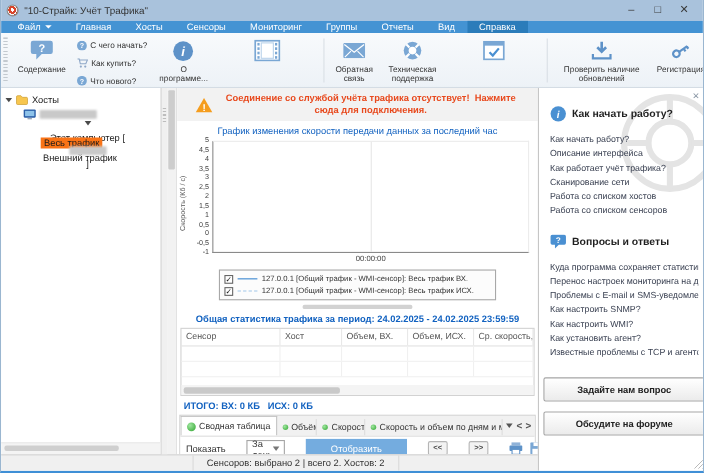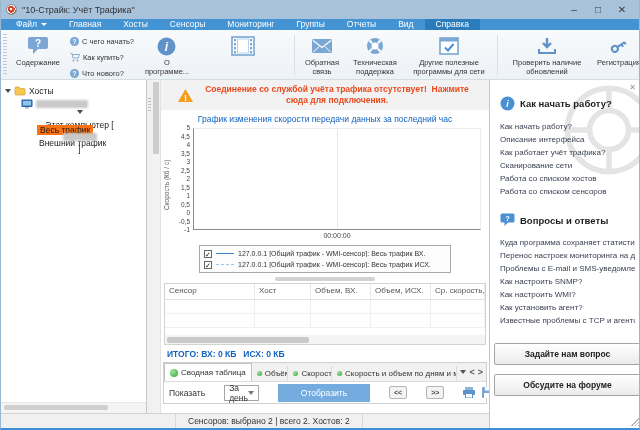--- a/index.html
+++ b/index.html
@@ -257,7 +257,6 @@
             <path d="M6 10.5l3 3 5.5-6.5" stroke="#4a90d2" stroke-width="2" fill="none"></path>
           </svg>
       </span>
-      <span>Другие полезные программы для сети</span>
     </div>
 
     <span class="rb-sep"></span>

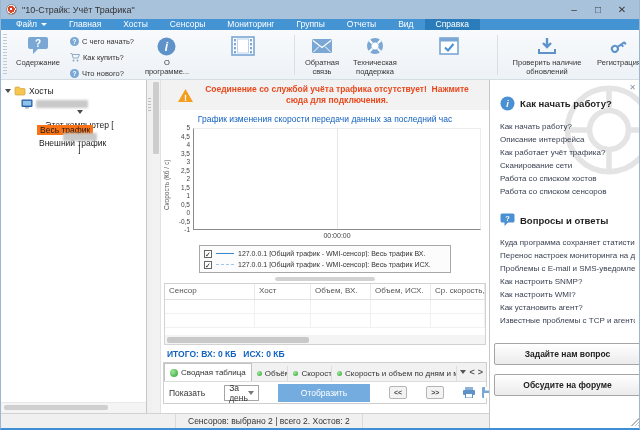--- a/index.html
+++ b/index.html
@@ -382,6 +382,7 @@
 
           <div class="hsplitter"></div>
 
+          <div class="stats-title">Общая статистика трафика за период: 24.02.2025 - 24.02.2025 23:59:59</div>
 
           <div class="tbl">
             <div class="tbl-header">

